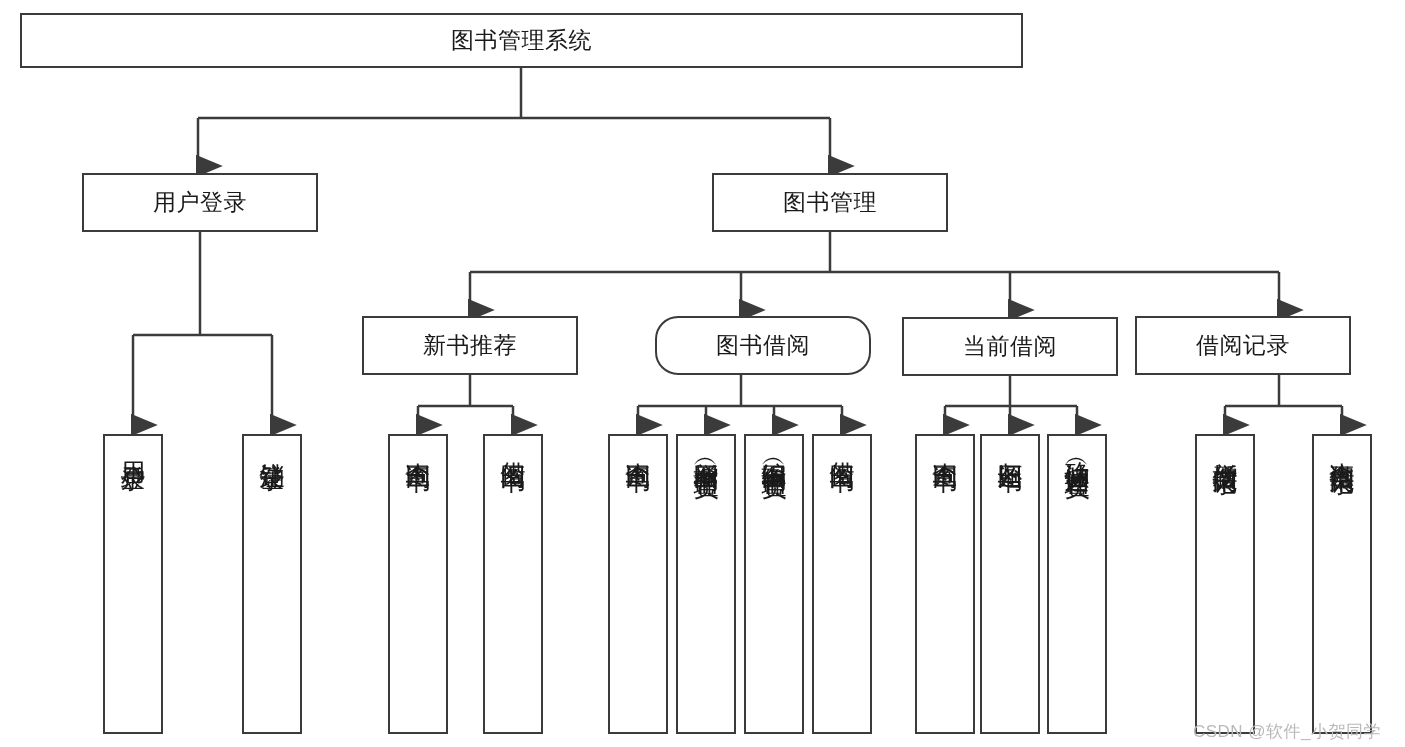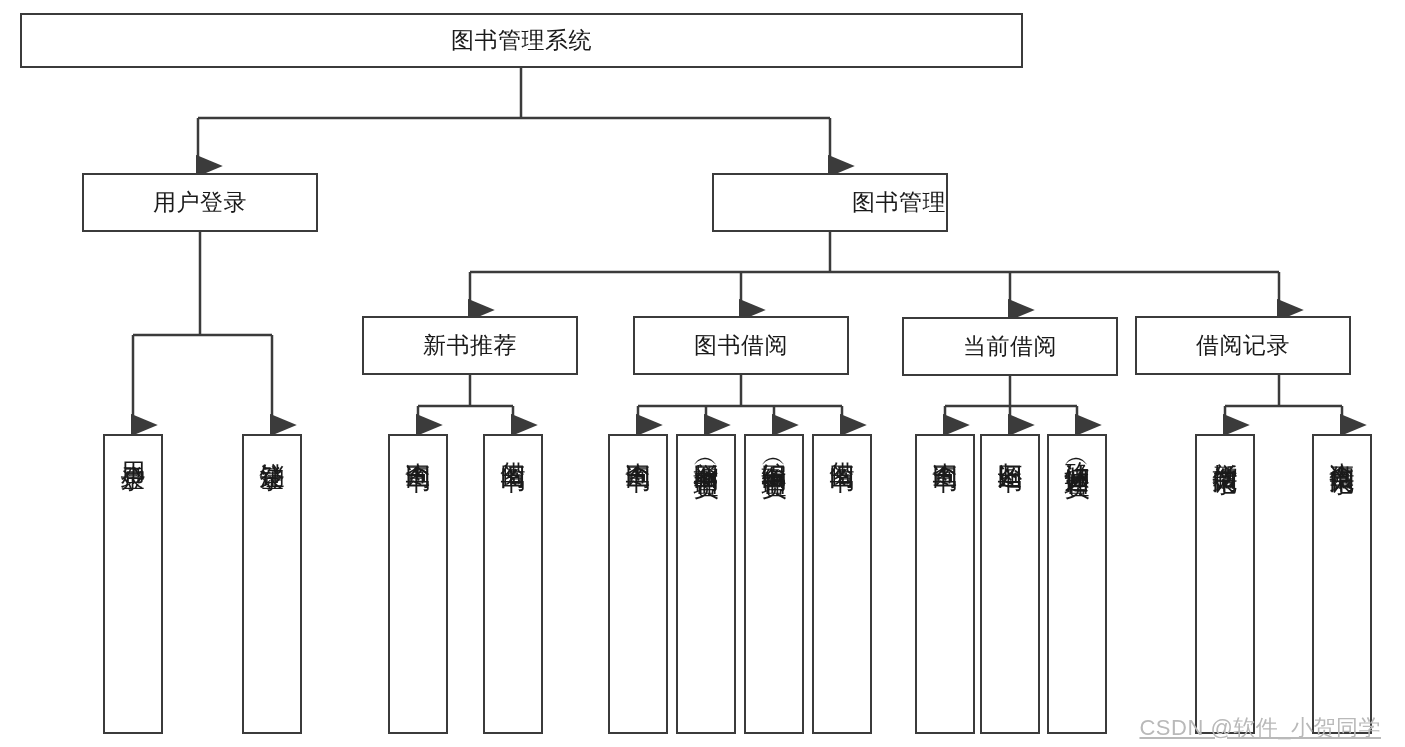--- a/index.html
+++ b/index.html
@@ -137,7 +137,7 @@
   <div class="node horizontal" style="left:82px; top:173px; width:236px; height:59px;">
     <span class="label">用户登录</span>
   </div>
-  <div class="node horizontal" style="left:712px; top:173px; width:236px; height:59px;justify-content:flex-end;">
+  <div class="node horizontal" style="left:712px; top:173px; width:236px; height:59px;">
     <span class="label">图书管理</span>
   </div>
 

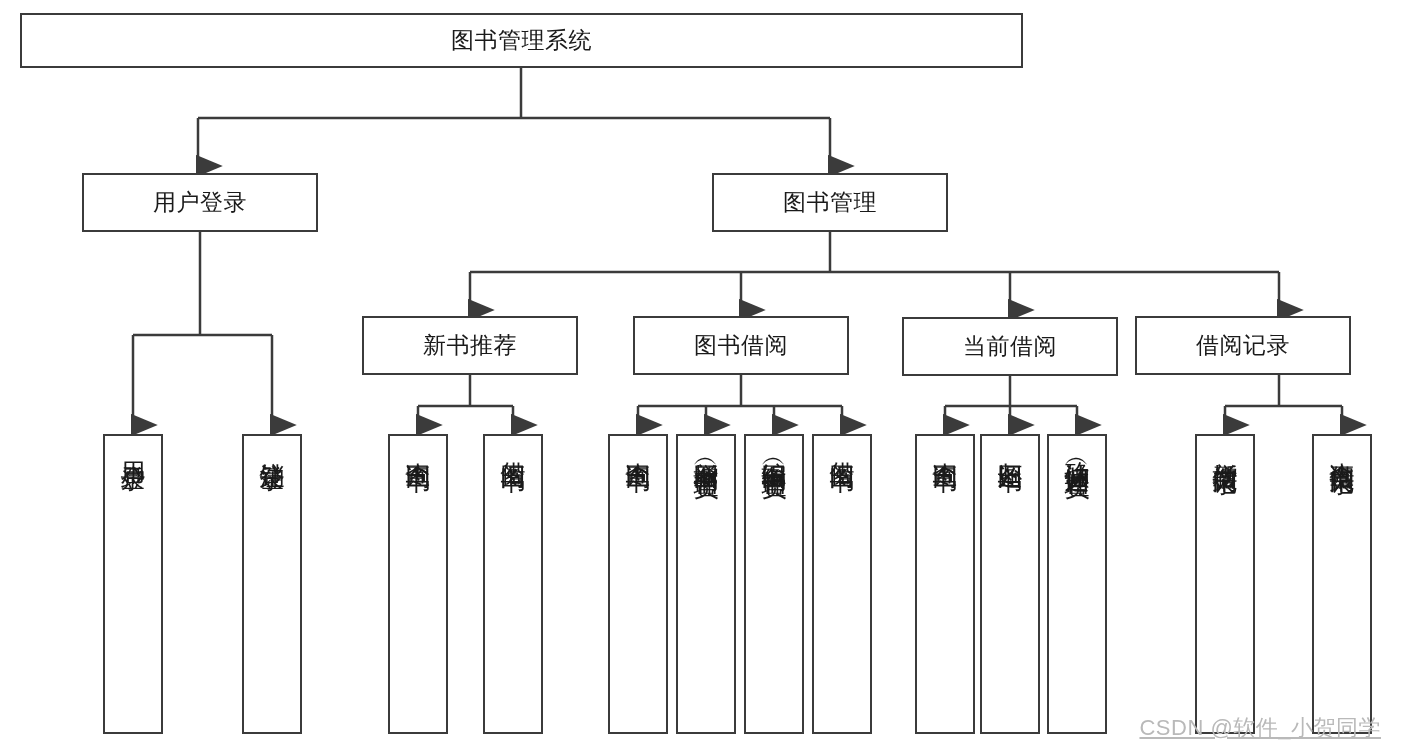--- a/index.html
+++ b/index.html
@@ -144,7 +144,7 @@
   <div class="node horizontal" style="left:362px; top:316px; width:216px; height:59px;">
     <span class="label">新书推荐</span>
   </div>
-  <div class="node horizontal" style="left:633px; top:316px; width:216px; height:59px;">
+  <div class="node horizontal" style="left:655px; top:316px; width:216px; height:59px;border-radius:23px;">
     <span class="label">图书借阅</span>
   </div>
   <div class="node horizontal" style="left:902px; top:317px; width:216px; height:59px;">

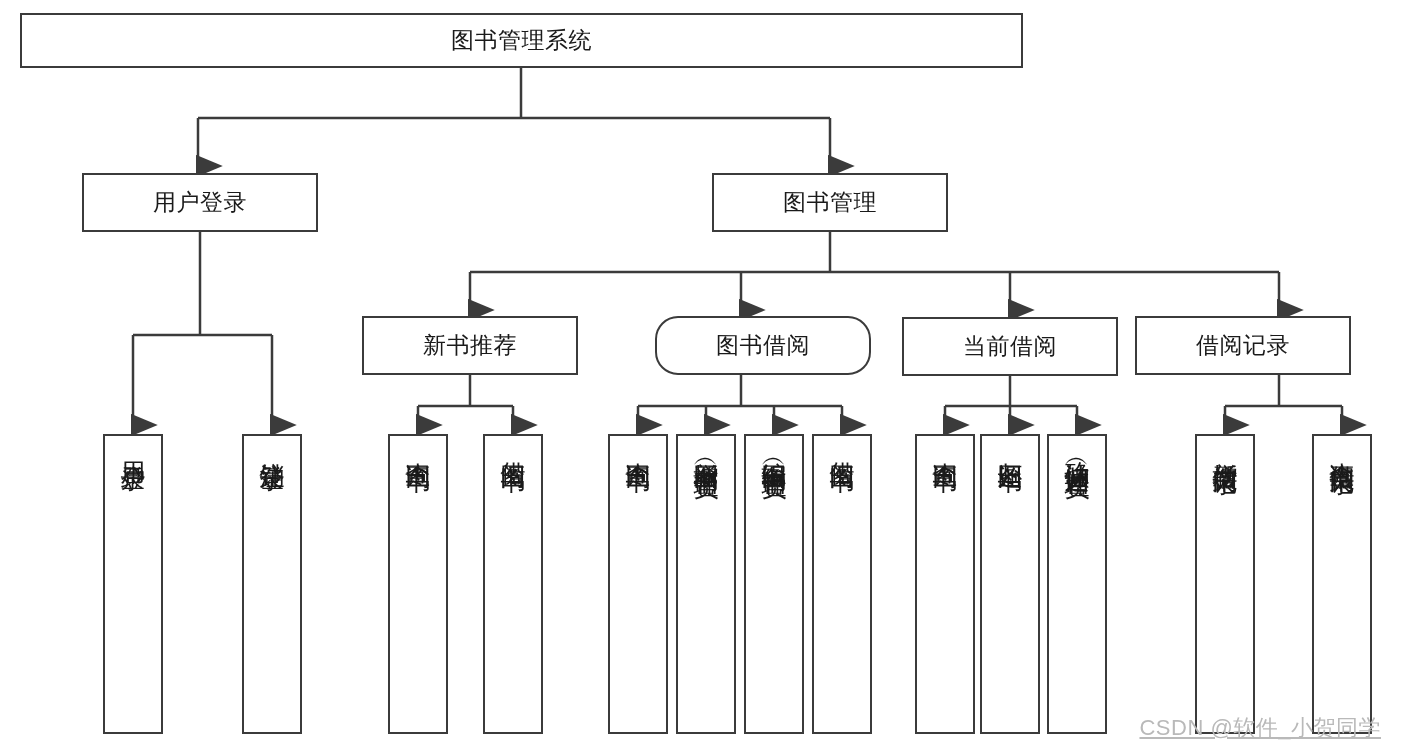--- a/index.html
+++ b/index.html
@@ -67,12 +67,11 @@
     position: absolute;
     right: 8px;
     bottom: 4px;
-    font-size: 22px;
+    font-size: 17px;
     color: #b9b9b9;
     letter-spacing: 0.5px;
     white-space: nowrap;
     pointer-events: none;
-    text-decoration: underline;
   }
 </style>
 </head>

